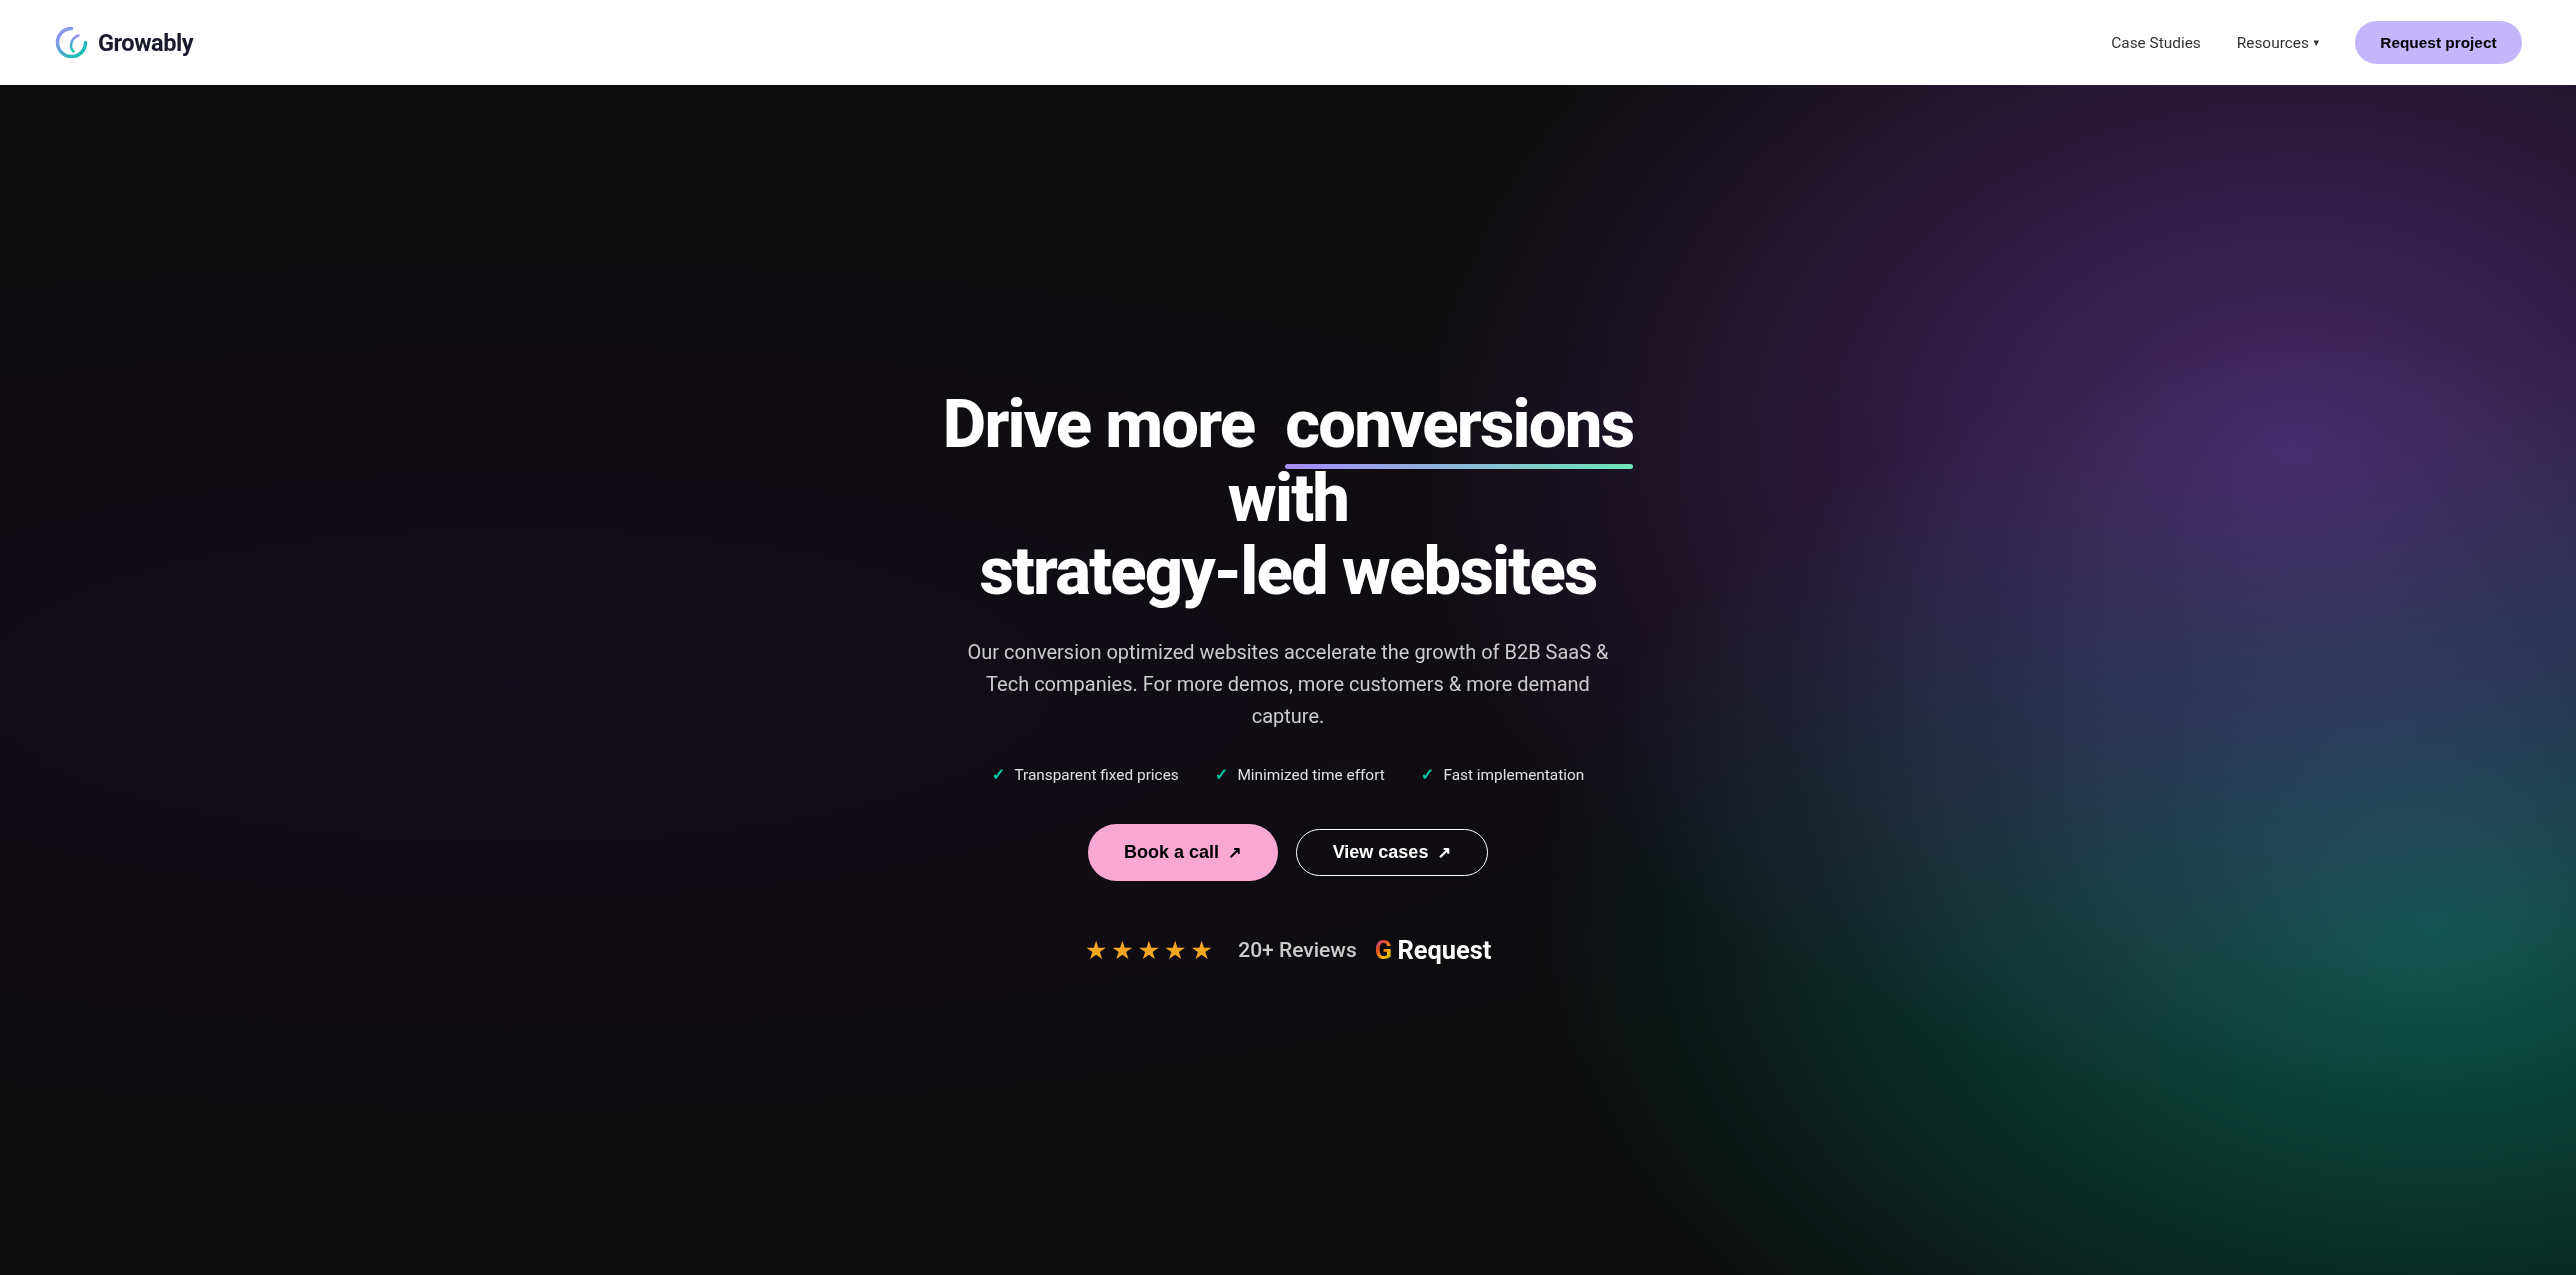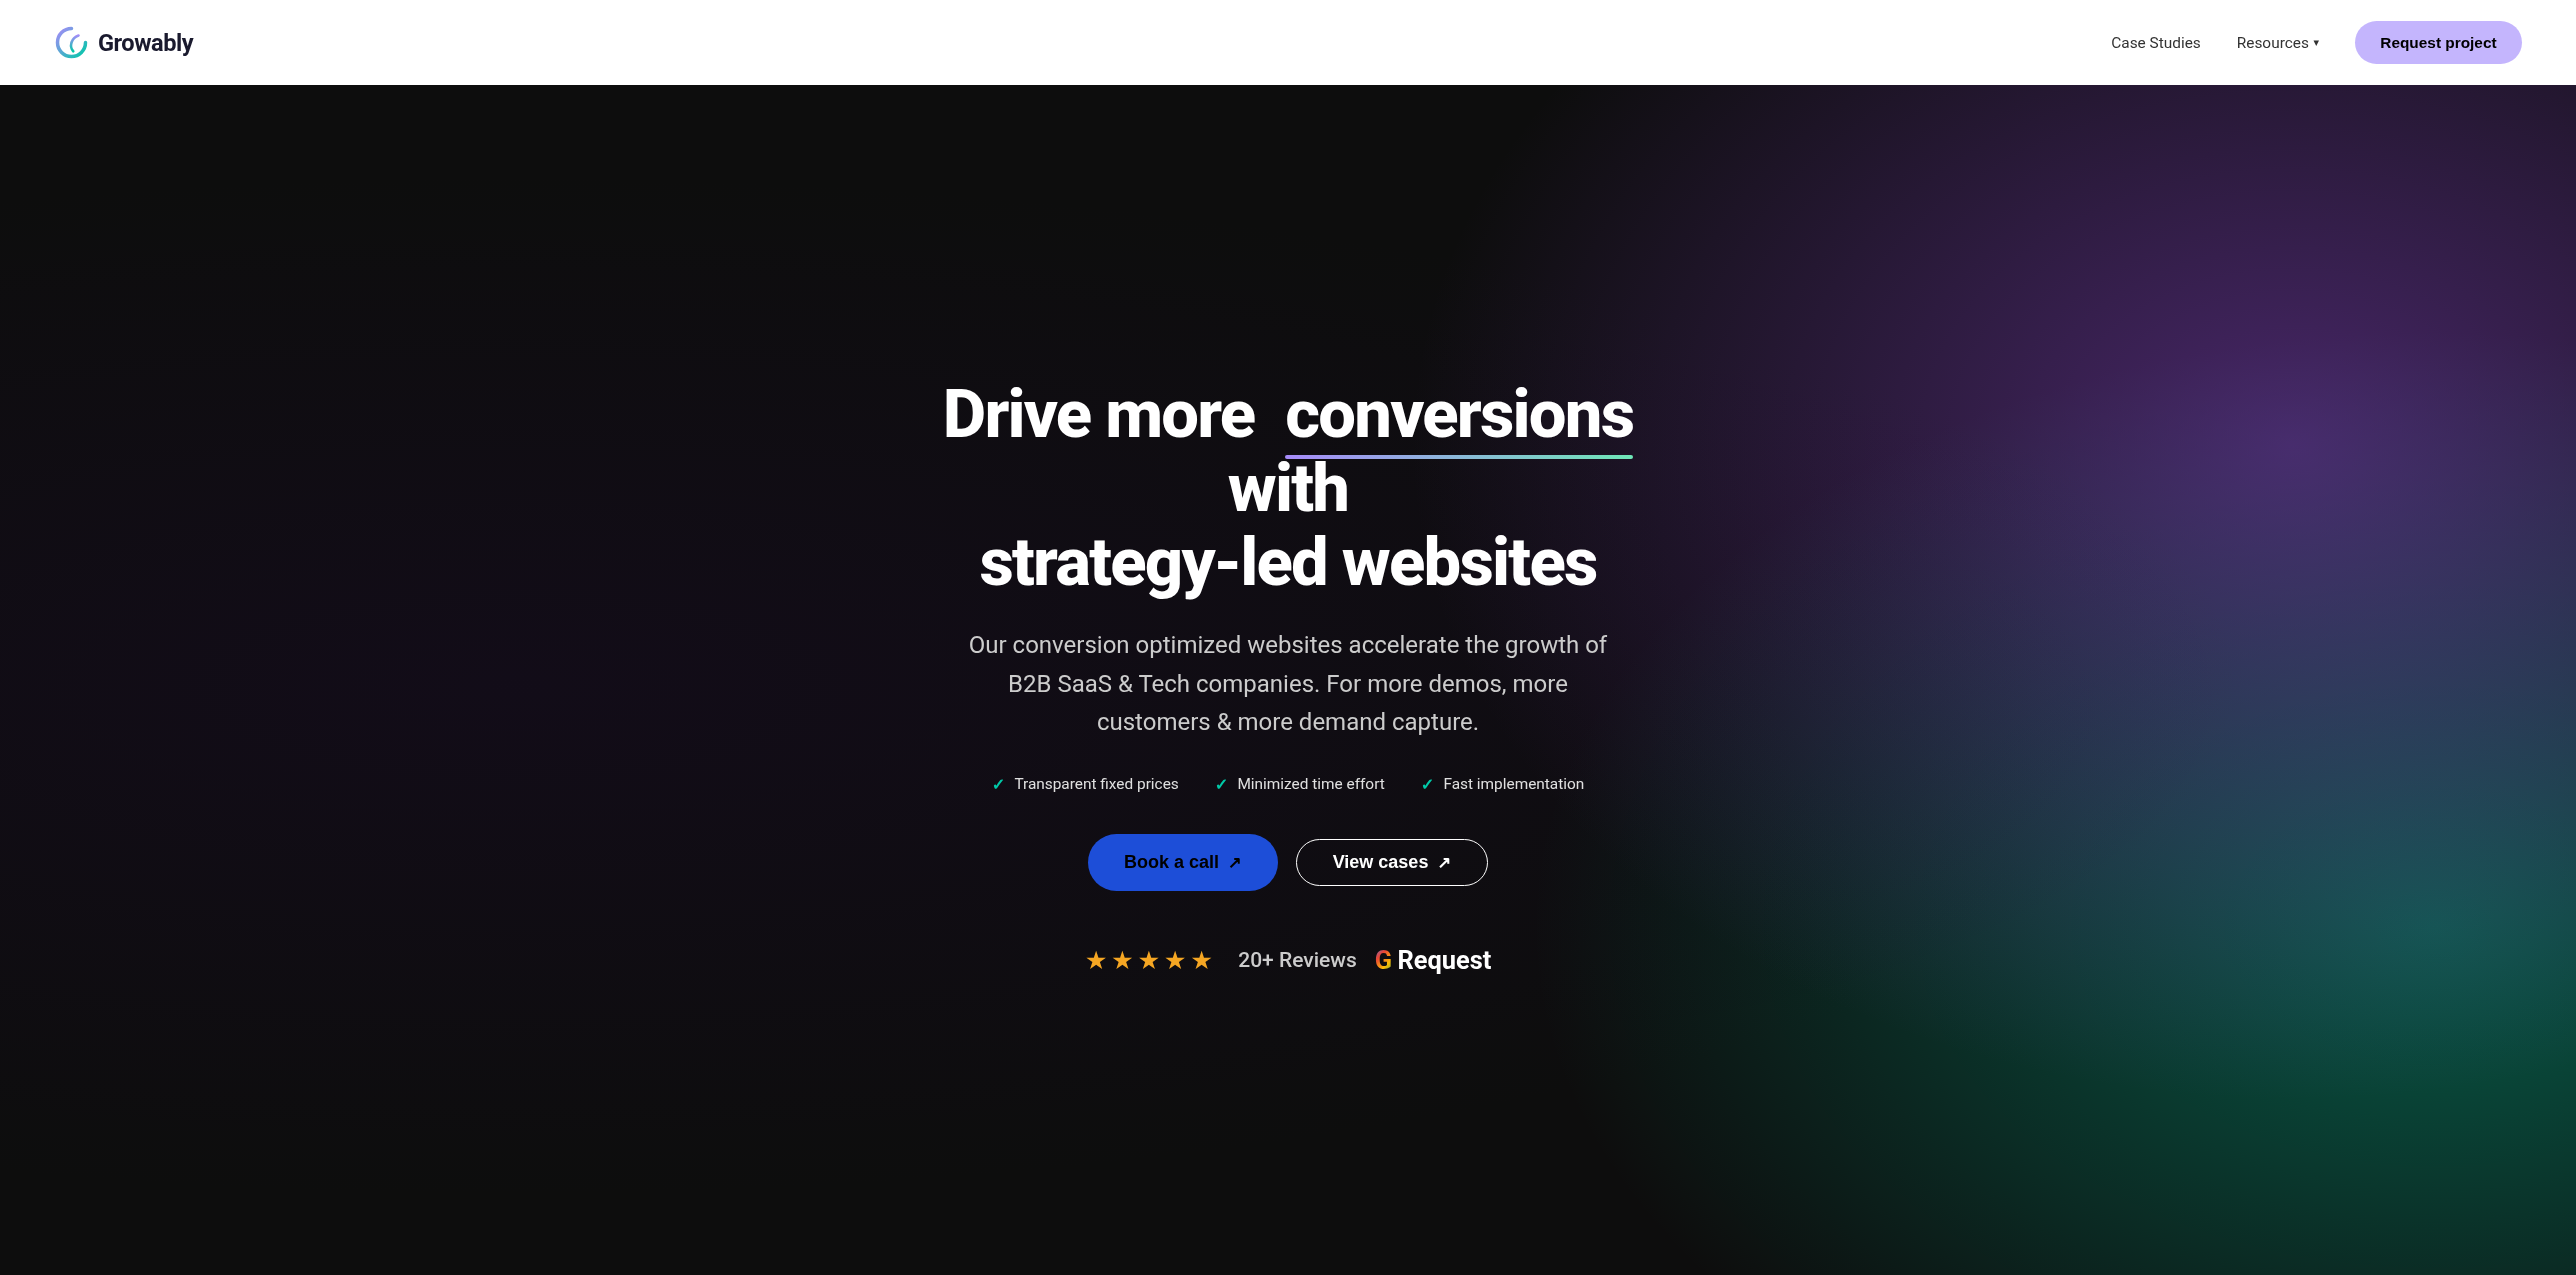--- a/index.html
+++ b/index.html
@@ -147,7 +147,7 @@
     }
 
     .hero-subtitle {
-      font-size: 24px;
+      font-size: 20px;
       color: #cccccc;
       line-height: 1.6;
       max-width: 654px;

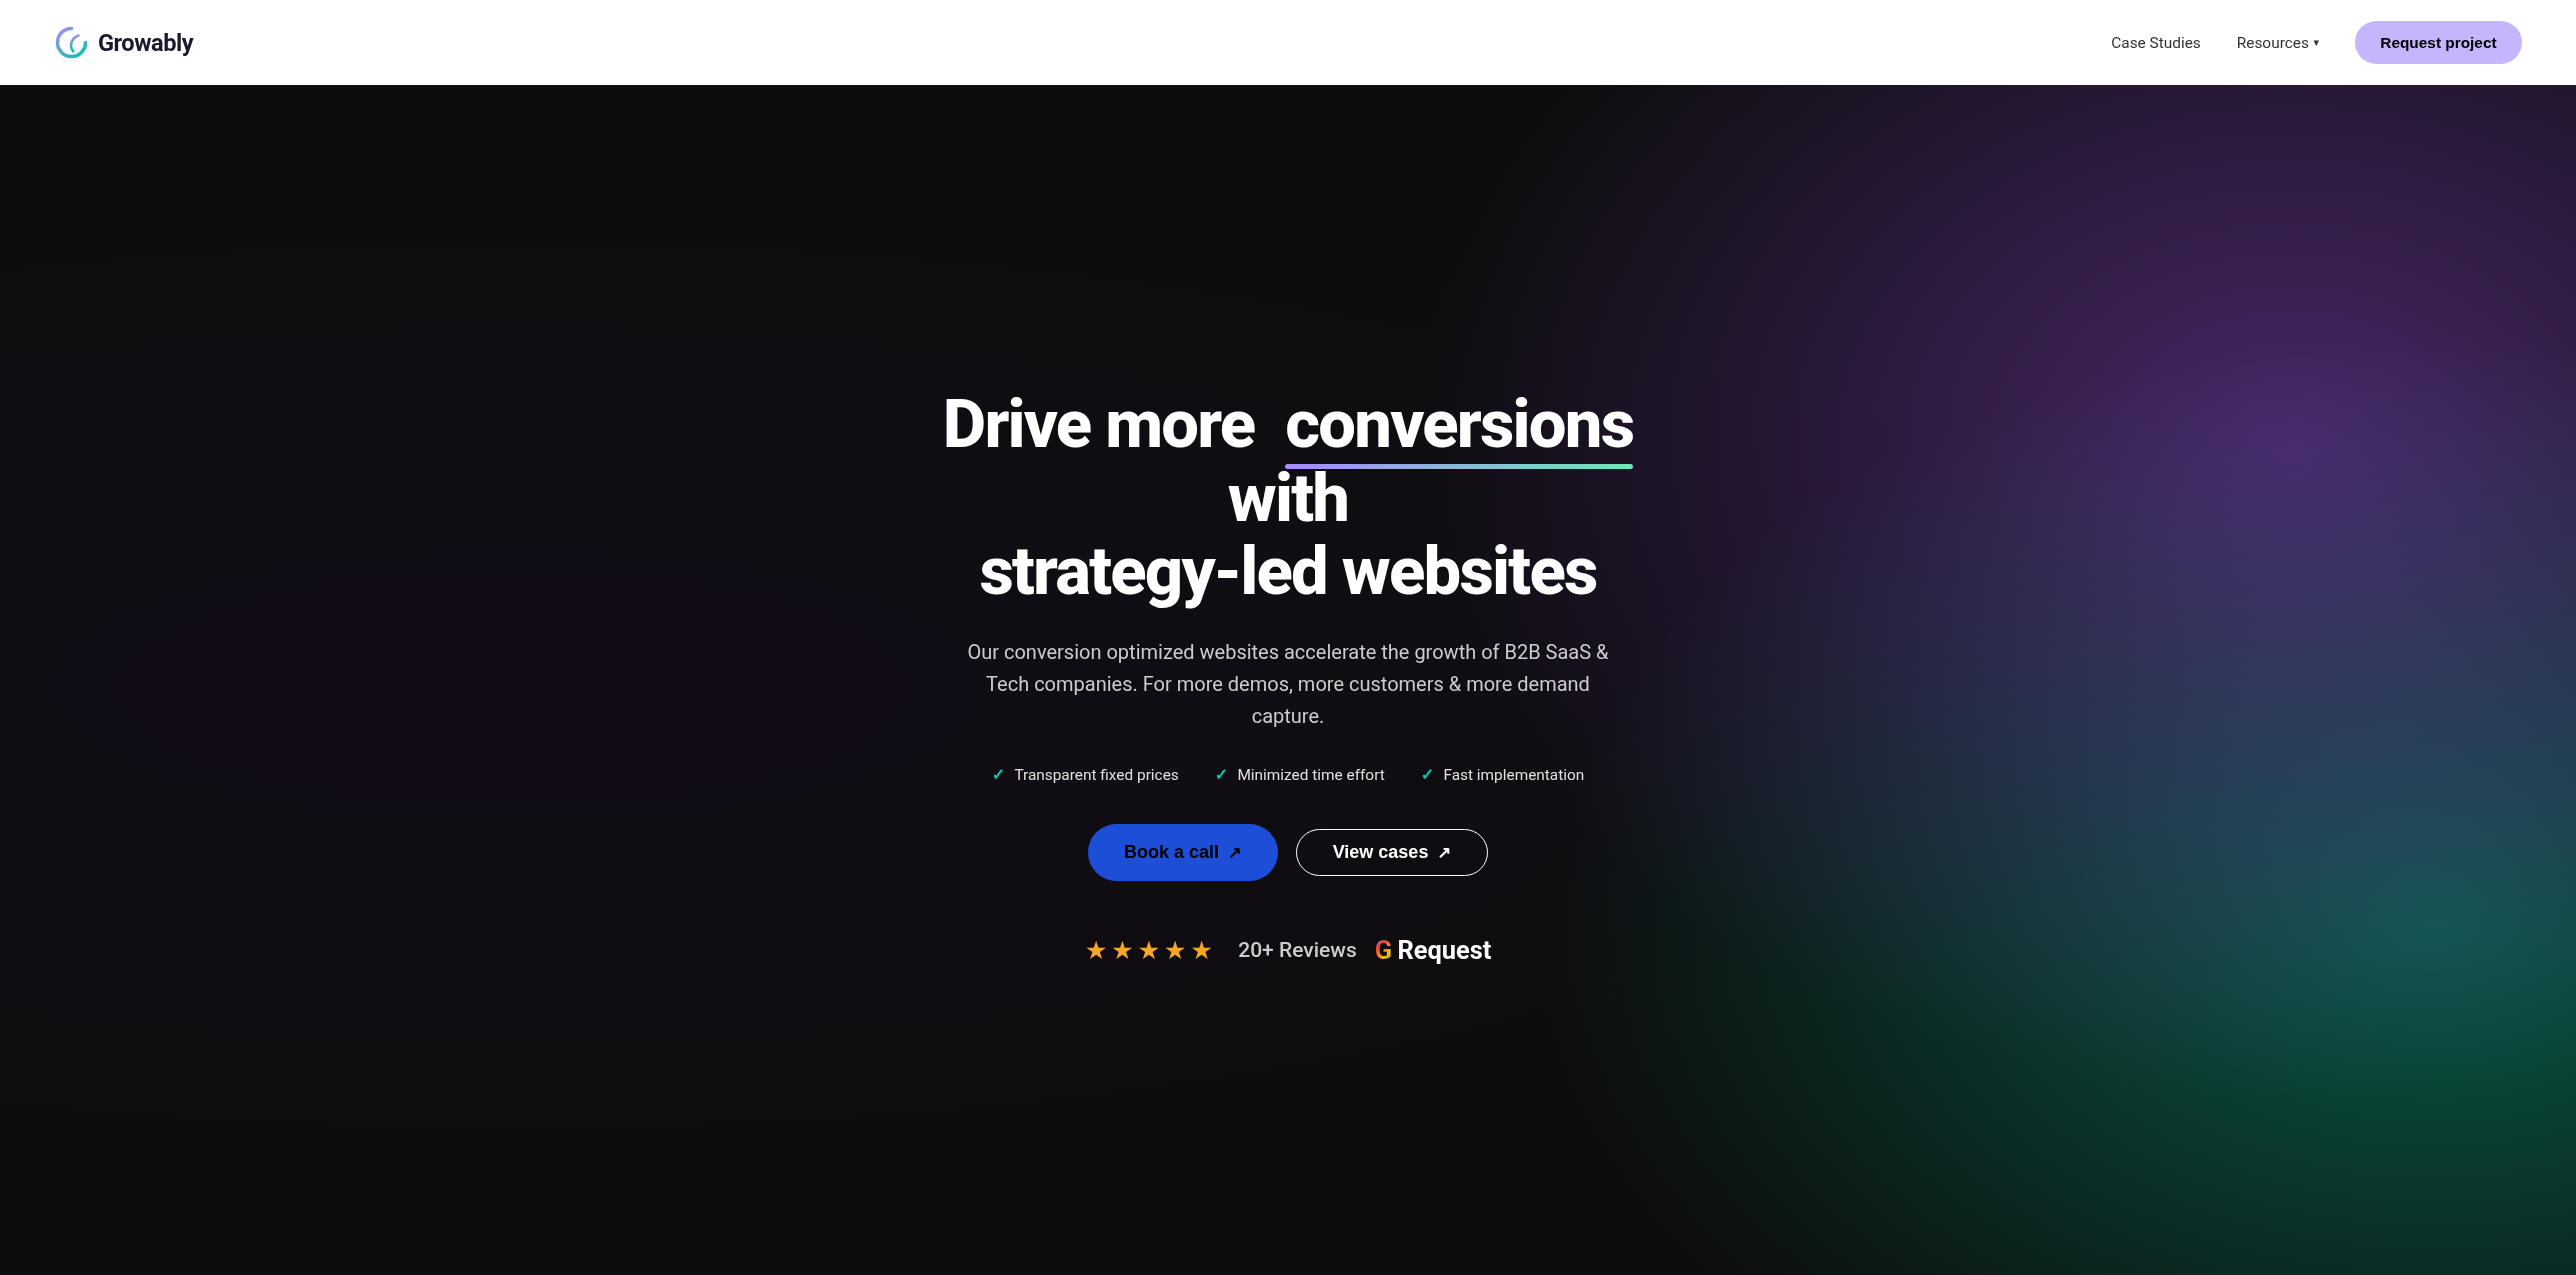--- a/index.html
+++ b/index.html
@@ -189,7 +189,7 @@
     }
 
     .book-call-btn {
-      background: #1d4ed8;
+      background: #f9a8d4;
       color: #000;
       border: none;
       border-radius: 45px;

